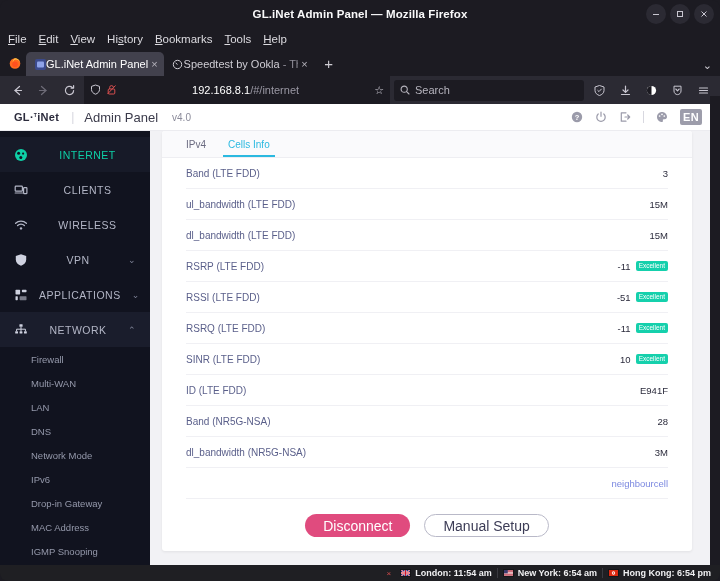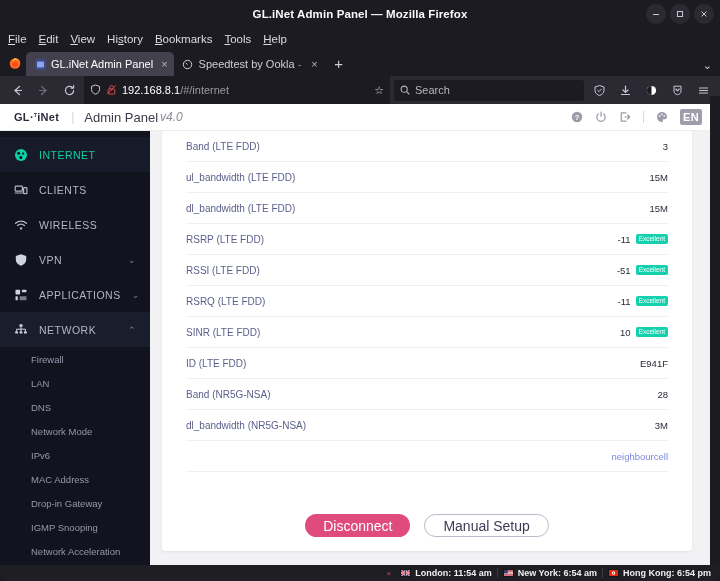--- a/index.html
+++ b/index.html
@@ -16,6 +16,7 @@
     background: #1c1b22;
     display: flex; flex-direction: column;
     position: relative;
+    text-align: center;
   }
   .titlebar {
     height: 28px; min-height: 28px;

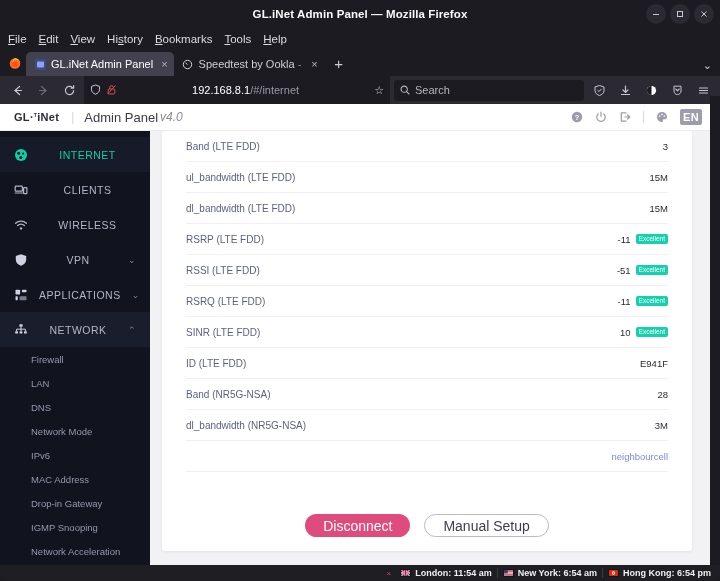--- a/index.html
+++ b/index.html
@@ -67,7 +67,7 @@
   }
   .tab {
     height: 24px;
-    display: flex; align-items: center; gap: 5px;
+    display: flex; align-items: center; 
     padding: 0 6px 0 8px;
     border-radius: 5px 5px 0 0;
     font-size: 11px; color: #cfcdd4;

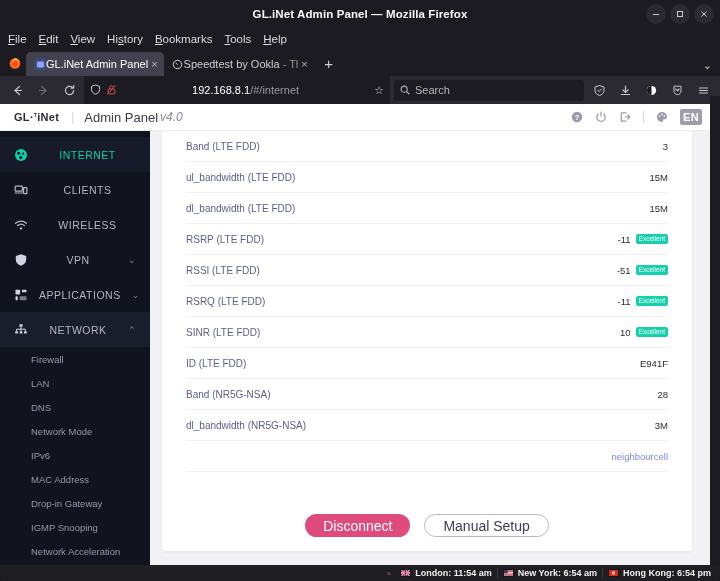--- a/index.html
+++ b/index.html
@@ -154,7 +154,7 @@
     color: #d6d6de; margin: 0 10px 0 12px; font-size: 12px;
   }
   .panel-title { font-size: 13px; color: #3a3a4a; }
-  .panel-ver { font-size: 12px; color: #8b8b9a; margin-left: 2px; font-style: italic; }
+  .panel-ver { font-size: 10px; color: #8b8b9a; margin-left: 14px; }
   .header-spacer { flex: 1 1 auto; }
   .hdr-icons { display: flex; align-items: center; gap: 12px; }
   .hdr-icon { color: #9b9baa; display: flex; align-items: center; }

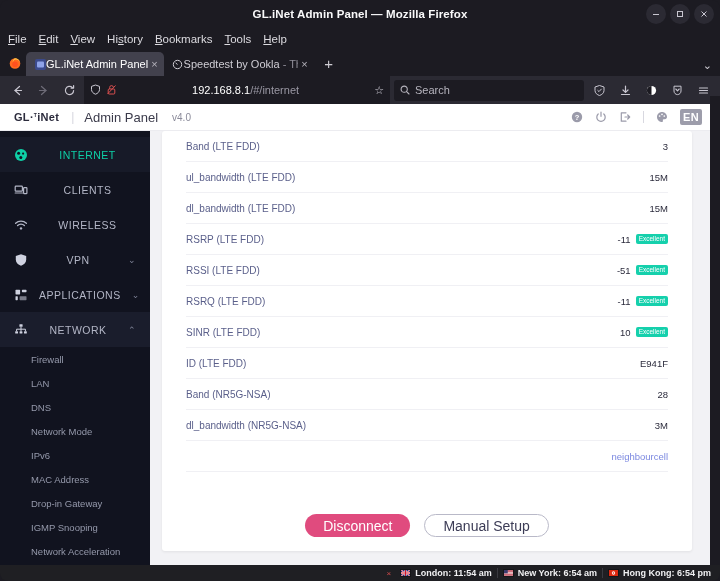--- a/index.html
+++ b/index.html
@@ -577,6 +577,10 @@
       <div class="main">
         <div class="card">
 
+          <div class="tabs">
+            <div class="tab-btn">IPv4</div>
+            <div class="tab-btn active">Cells Info</div>
+          </div>
 
           <div class="rows">
 

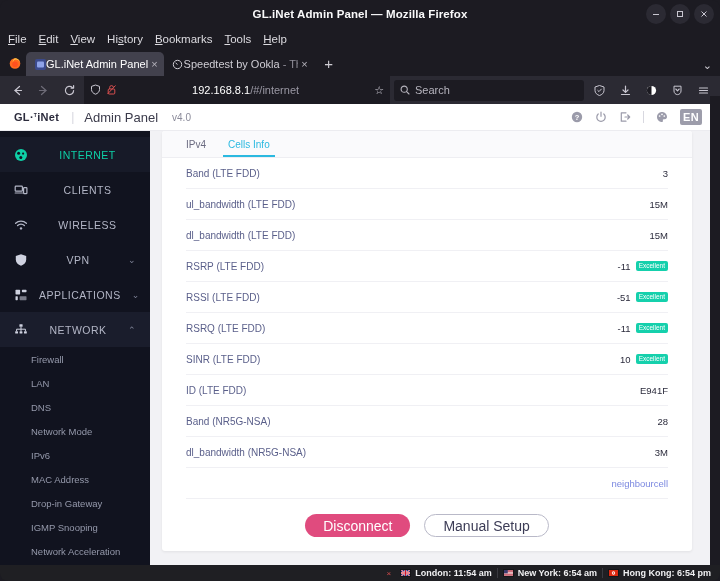--- a/index.html
+++ b/index.html
@@ -563,6 +563,7 @@
 
         <div>
           <div class="sub-item">Firewall</div>
+          <div class="sub-item">Multi-WAN</div>
           <div class="sub-item">LAN</div>
           <div class="sub-item">DNS</div>
           <div class="sub-item">Network Mode</div>

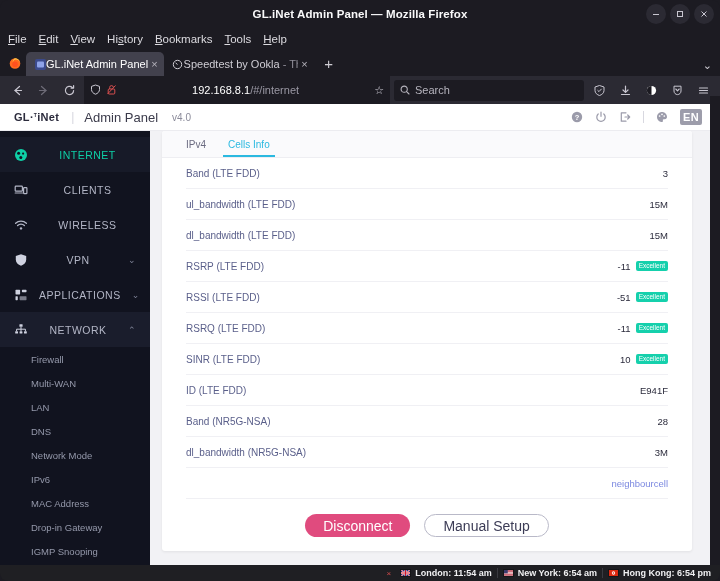--- a/index.html
+++ b/index.html
@@ -568,8 +568,8 @@
           <div class="sub-item">DNS</div>
           <div class="sub-item">Network Mode</div>
           <div class="sub-item">IPv6</div>
+          <div class="sub-item">Drop-in Gateway</div>
           <div class="sub-item">MAC Address</div>
-          <div class="sub-item">Drop-in Gateway</div>
           <div class="sub-item">IGMP Snooping</div>
           <div class="sub-item">Network Acceleration</div>
         </div>

